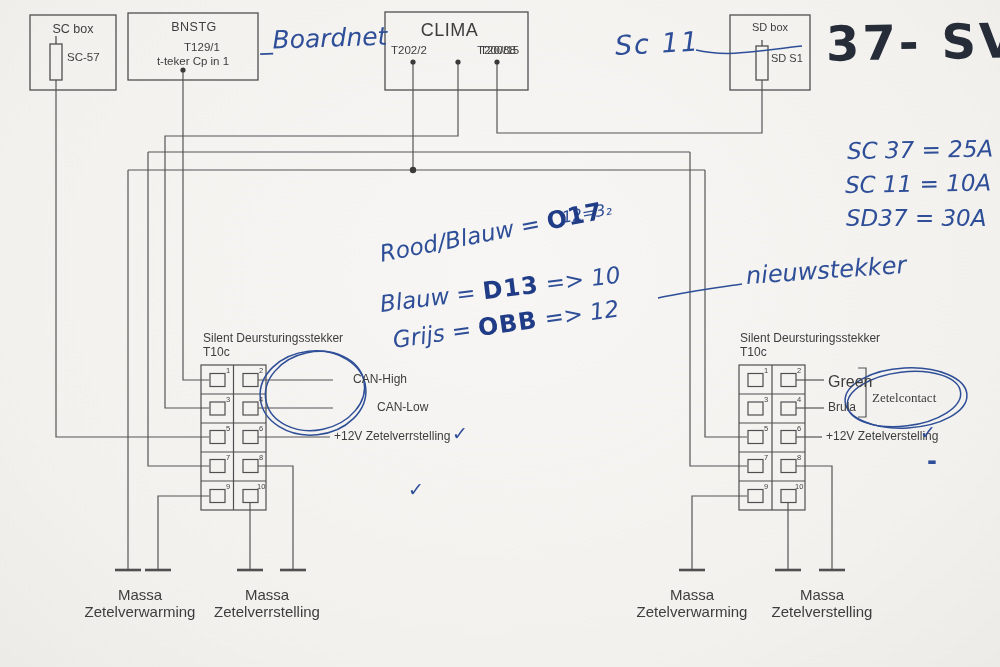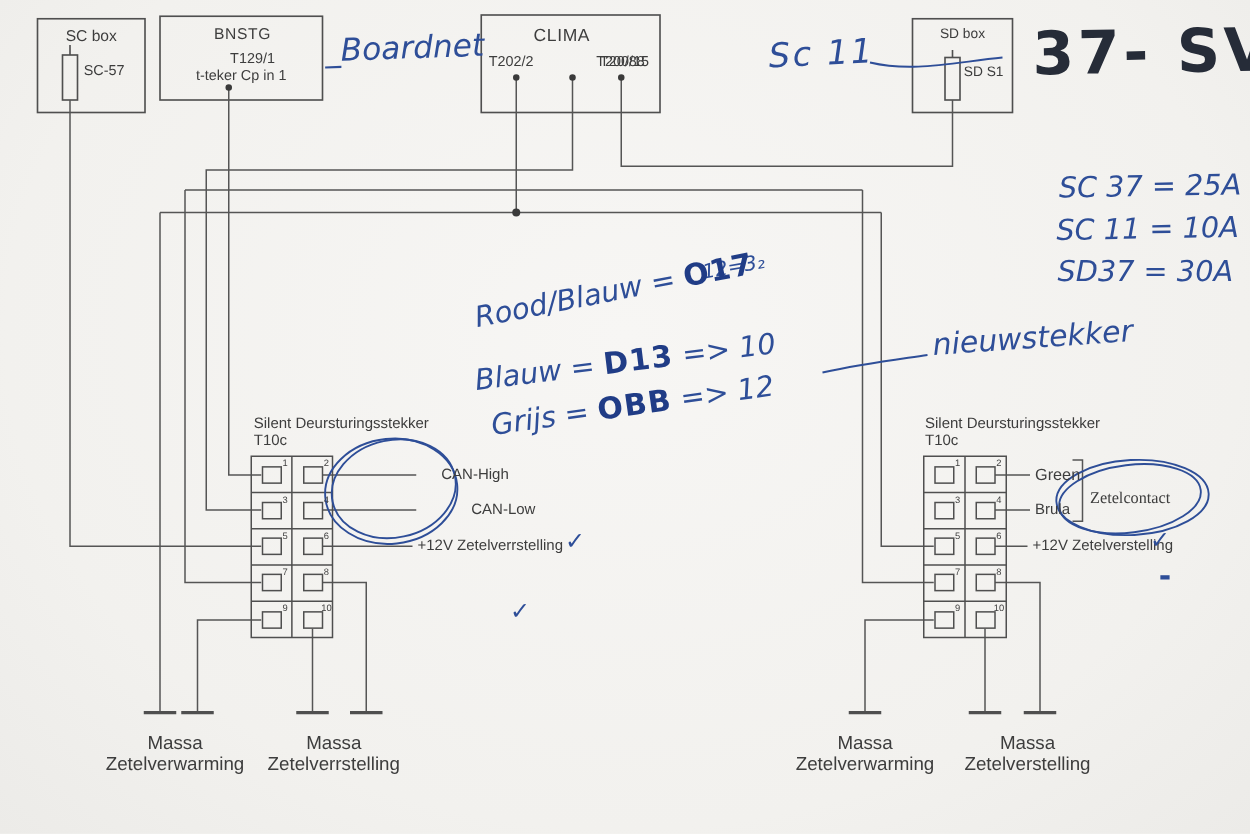--- a/index.html
+++ b/index.html
@@ -140,7 +140,7 @@
   <div class="ptext center" style="left:128px;top:41px;width:148px;font-size:11.5px;">T129/1</div>
   <div class="ptext center" style="left:128px;top:55px;width:130px;font-size:11.5px;">t-teker Cp in 1</div>
 
-  <div class="ptext center" style="left:385px;top:20px;width:129px;font-size:14px;letter-spacing:.5px;">CLIMA</div>
+  <div class="ptext center" style="left:385px;top:20px;width:129px;font-size:18px;letter-spacing:.5px;">CLIMA</div>
   <div class="ptext" style="left:391px;top:44px;font-size:11.5px;">T202/2</div>
   <div class="ptext" style="left:436px;top:44px;font-size:11.5px;margin-left:44px;">T20/88</div>
   <div class="ptext" style="left:477px;top:44px;font-size:11.5px;">T200/15</div>

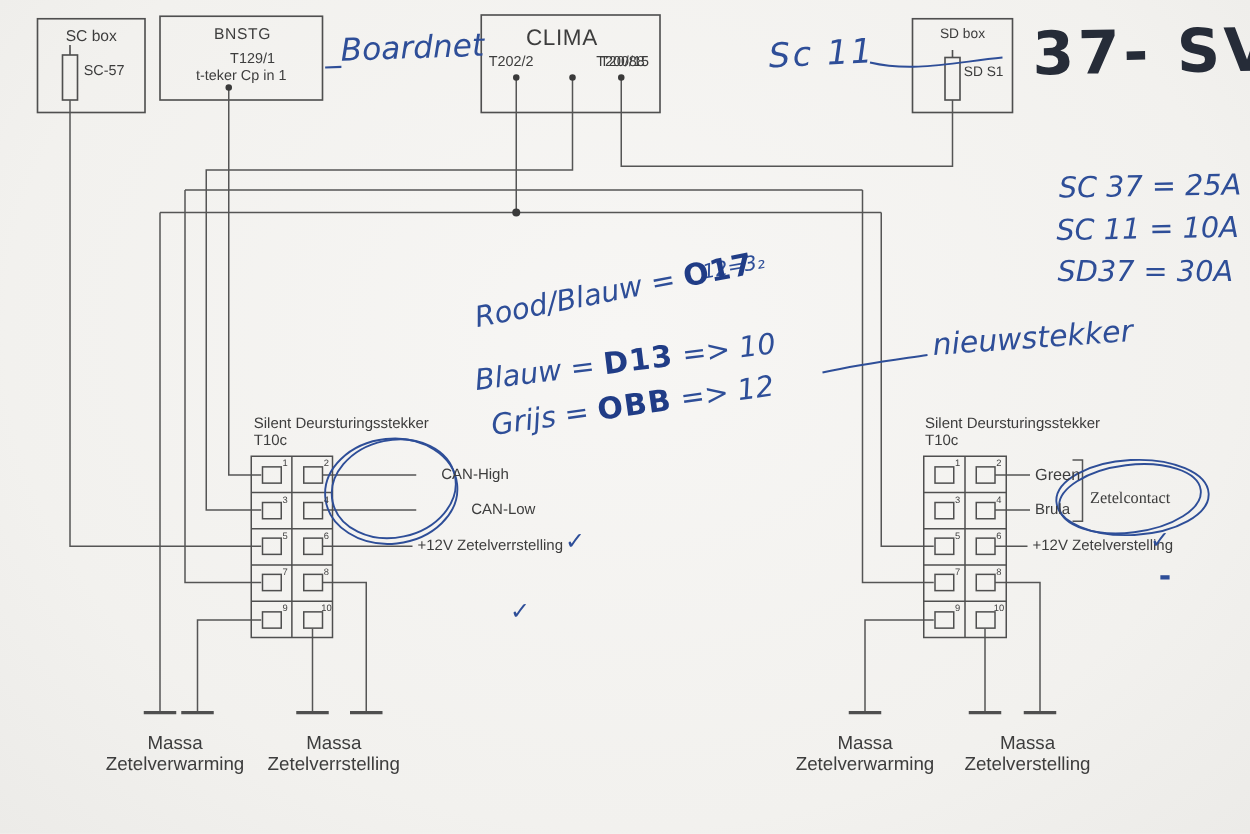--- a/index.html
+++ b/index.html
@@ -179,7 +179,7 @@
   <div class="ptext" style="left:337px;top:401px;font-size:12px;margin-left:40px;">CAN-Low</div>
   <div class="ptext" style="left:334px;top:430px;font-size:12px;">+12V Zetelverrstelling</div>
 
-  <div class="ptext" style="left:828px;top:373px;font-size:13px;">Green</div>
+  <div class="ptext" style="left:828px;top:373px;font-size:16px;">Green</div>
   <div class="ptext" style="left:828px;top:401px;font-size:12px;">Brula</div>
   <div class="ptext" style="left:826px;top:430px;font-size:12px;">+12V Zetelverstelling</div>
   <div class="ptext" style="left:872px;top:391px;font-size:13px;font-family:Liberation Serif, serif;">Zetelcontact</div>

